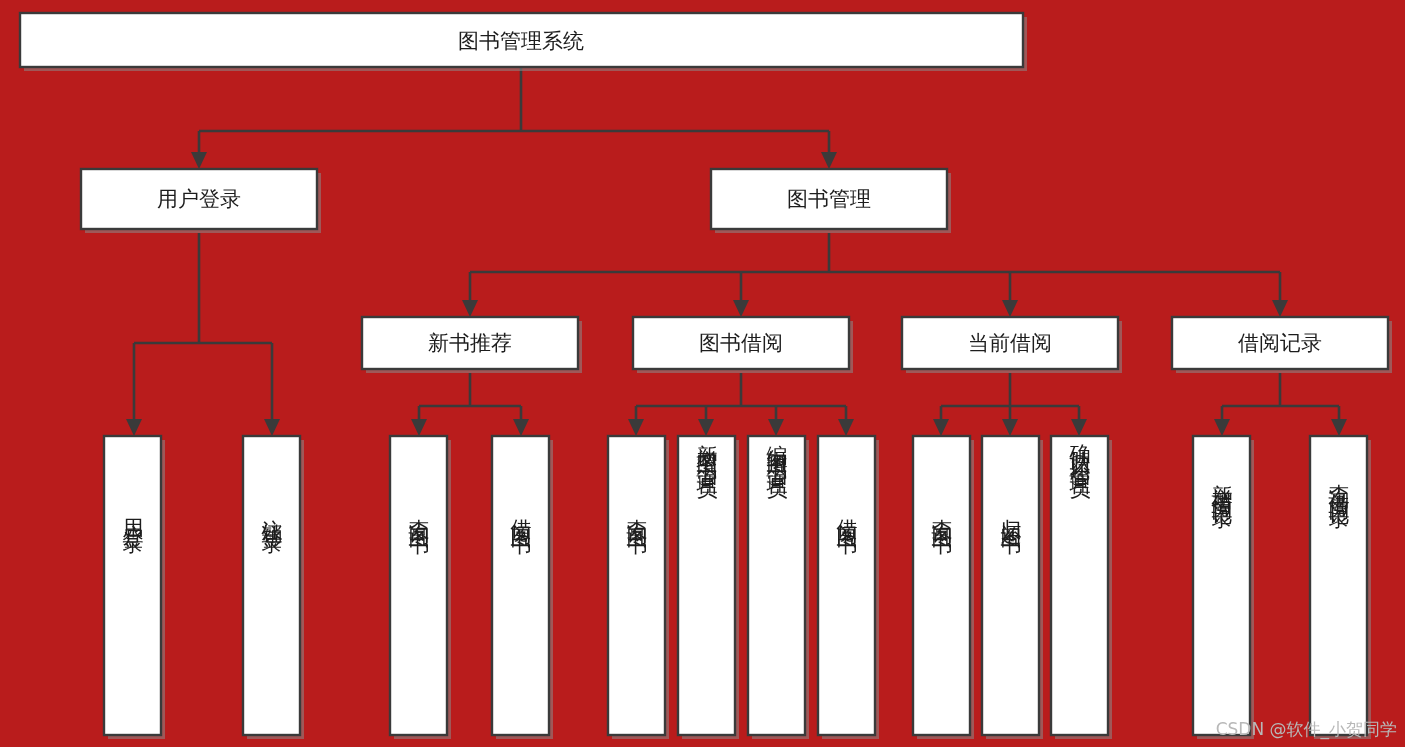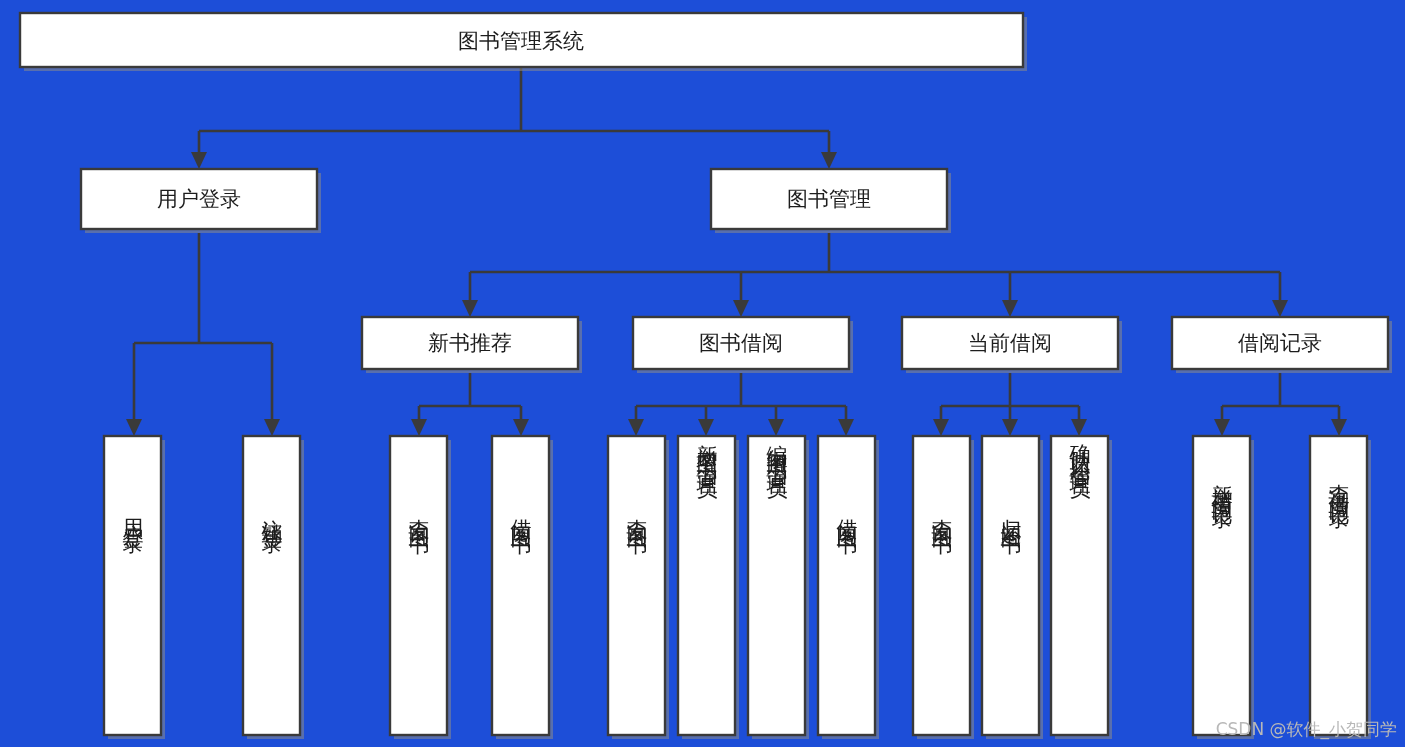--- a/index.html
+++ b/index.html
@@ -18,7 +18,7 @@
     position: relative;
     width: 1405px;
     height: 747px;
-    background: #1d4ed8;
+    background: #b91c1c;
   }
   svg#flow {
     position: absolute;

